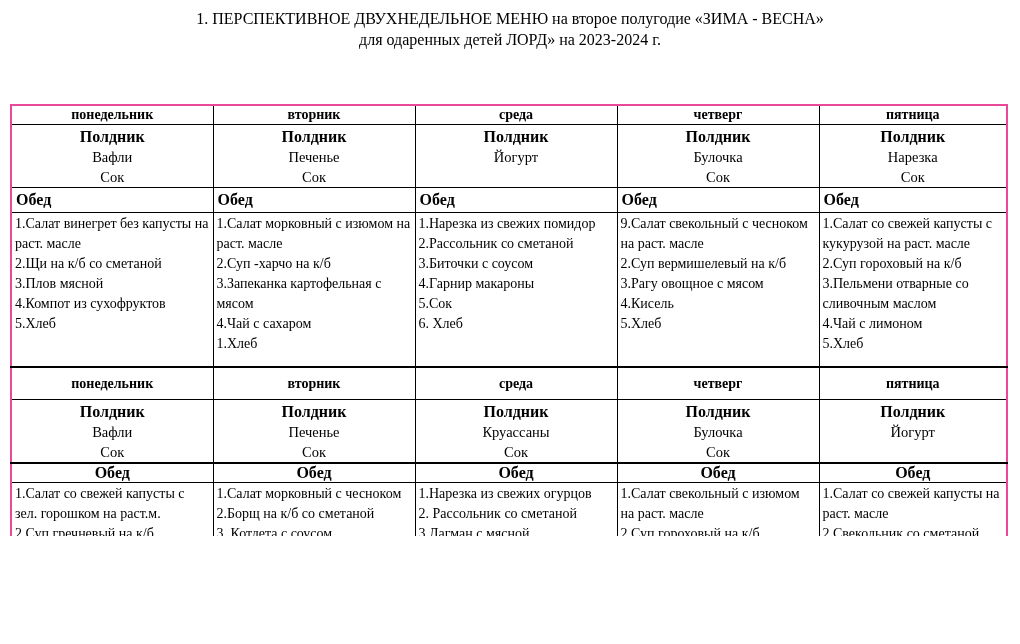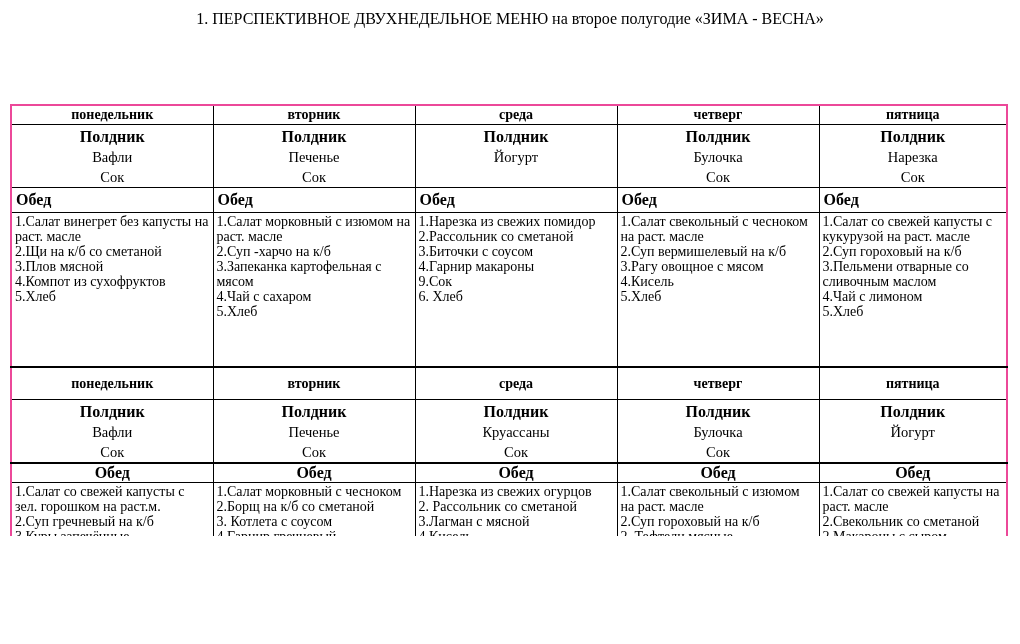--- a/index.html
+++ b/index.html
@@ -107,6 +107,7 @@
 
   <div class="doc-title">
     <div>1.  ПЕРСПЕКТИВНОЕ ДВУХНЕДЕЛЬНОЕ МЕНЮ на второе полугодие «ЗИМА - ВЕСНА»</div>
+    <div>для одаренных детей ЛОРД» на 2023-2024 г.</div>
   </div>
 
   <table class="menu-table">

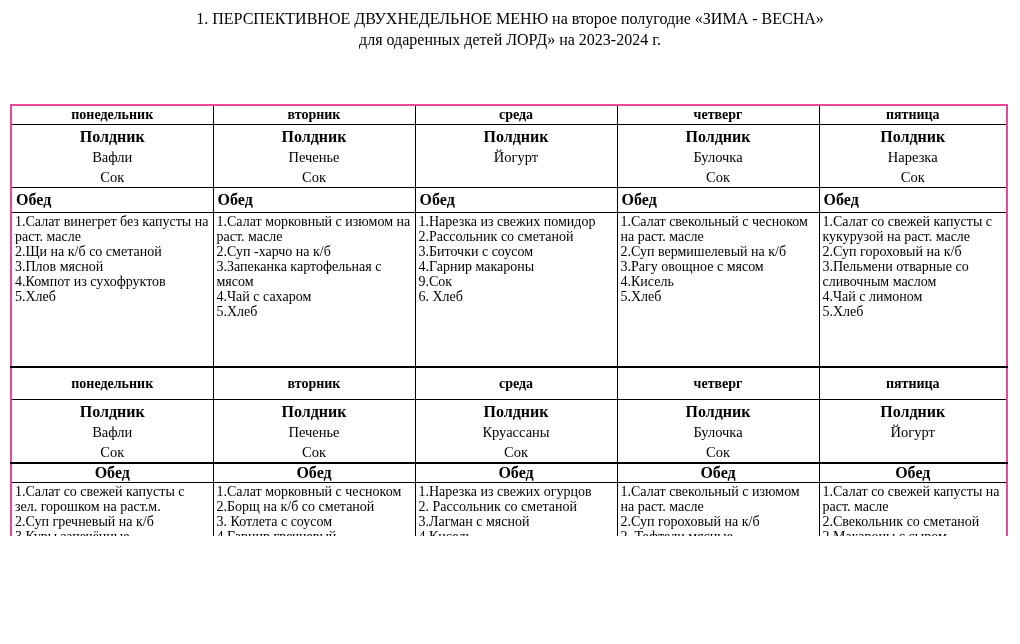--- a/index.html
+++ b/index.html
@@ -94,7 +94,7 @@
     vertical-align: top;
     padding: 1px 3px 0 3px;
     font-size: 14px;
-    line-height: 15px;
+    line-height: 20px;
     white-space: pre-line;
   }
   tr.lunch-items-row-1 td { height: 152px; }

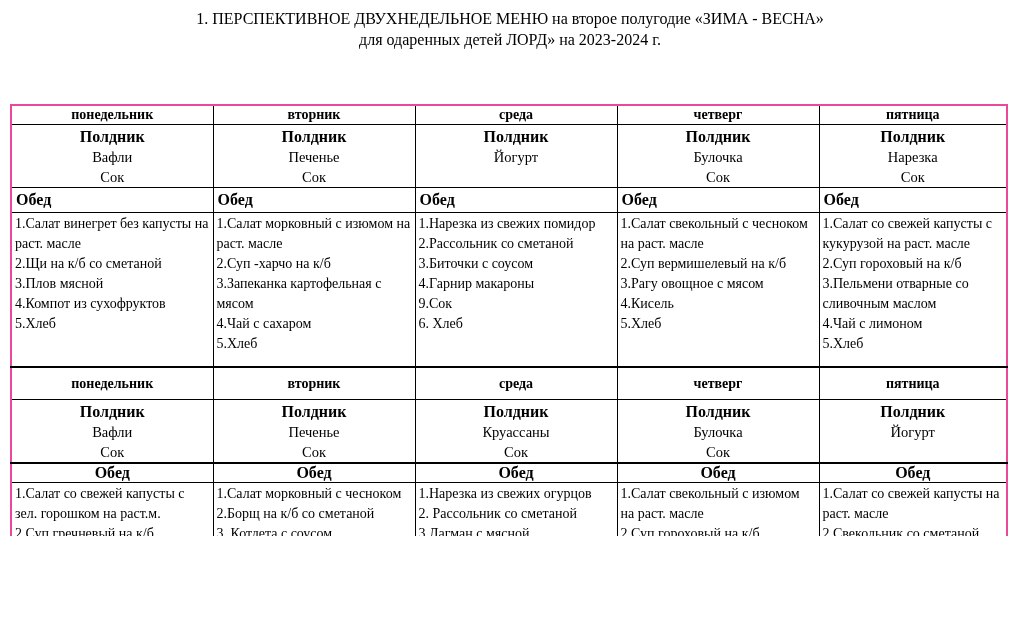--- a/index.html
+++ b/index.html
@@ -173,7 +173,7 @@
 2.Суп -харчо на к/б
 3.Запеканка картофельная с мясом
 4.Чай с сахаром
-5.Хлеб</td>
+1.Хлеб</td>
       <td>1.Нарезка из свежих помидор
 2.Рассольник со сметаной
 3.Биточки с соусом

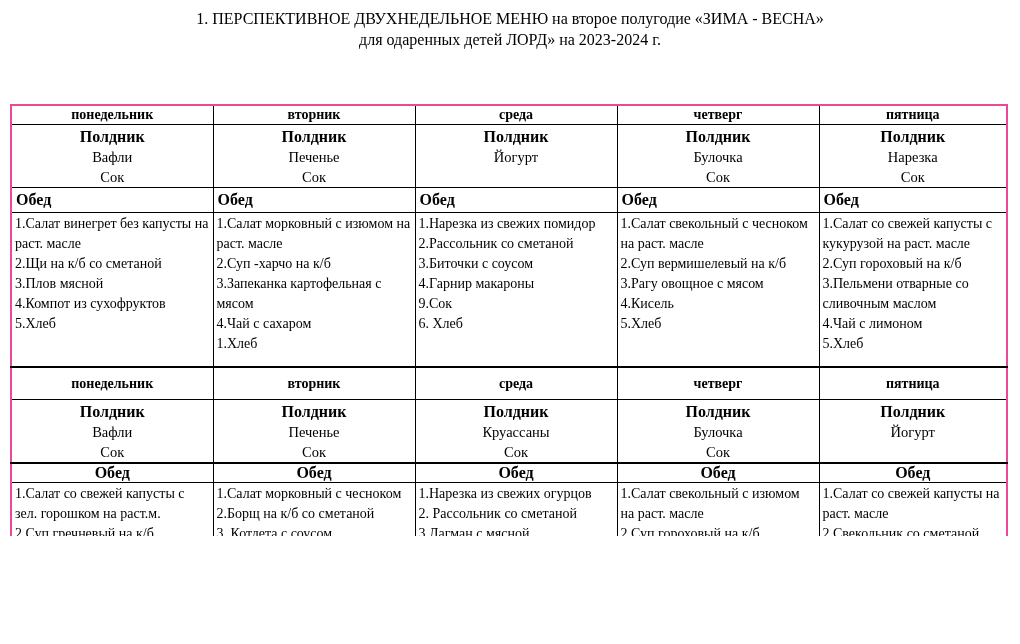--- a/index.html
+++ b/index.html
@@ -178,7 +178,7 @@
 2.Рассольник со сметаной
 3.Биточки с соусом
 4.Гарнир макароны
-9.Сок
+5.Сок
 6. Хлеб</td>
       <td>1.Салат свекольный с чесноком на раст. масле
 2.Суп вермишелевый на к/б

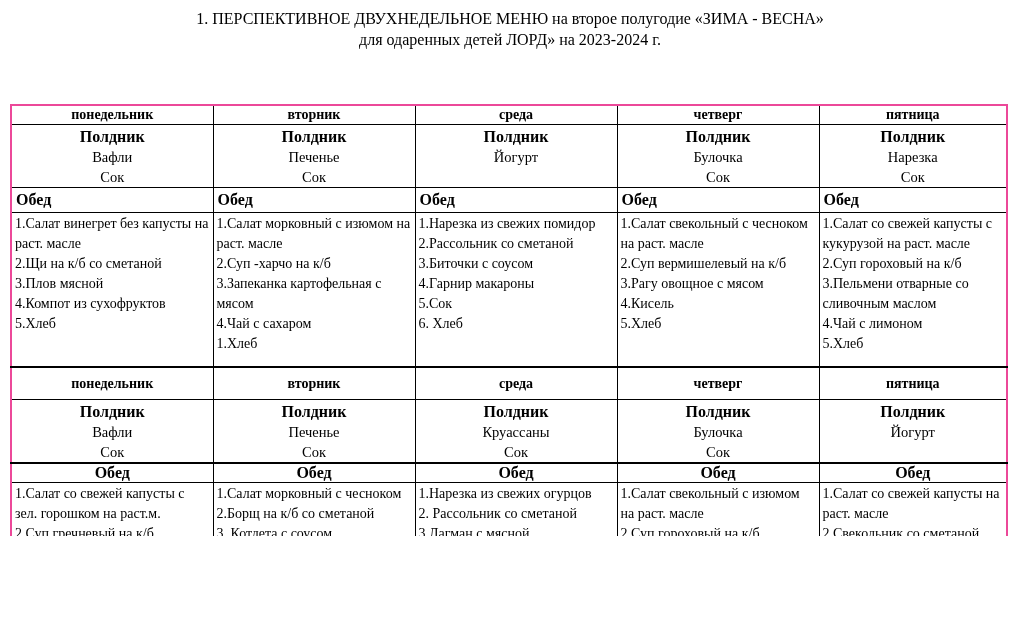--- a/index.html
+++ b/index.html
@@ -180,7 +180,7 @@
 4.Гарнир макароны
 5.Сок
 6. Хлеб</td>
-      <td>1.Салат свекольный с чесноком на раст. масле
+      <td>9.Салат свекольный с чесноком на раст. масле
 2.Суп вермишелевый на к/б
 3.Рагу овощное с мясом
 4.Кисель

